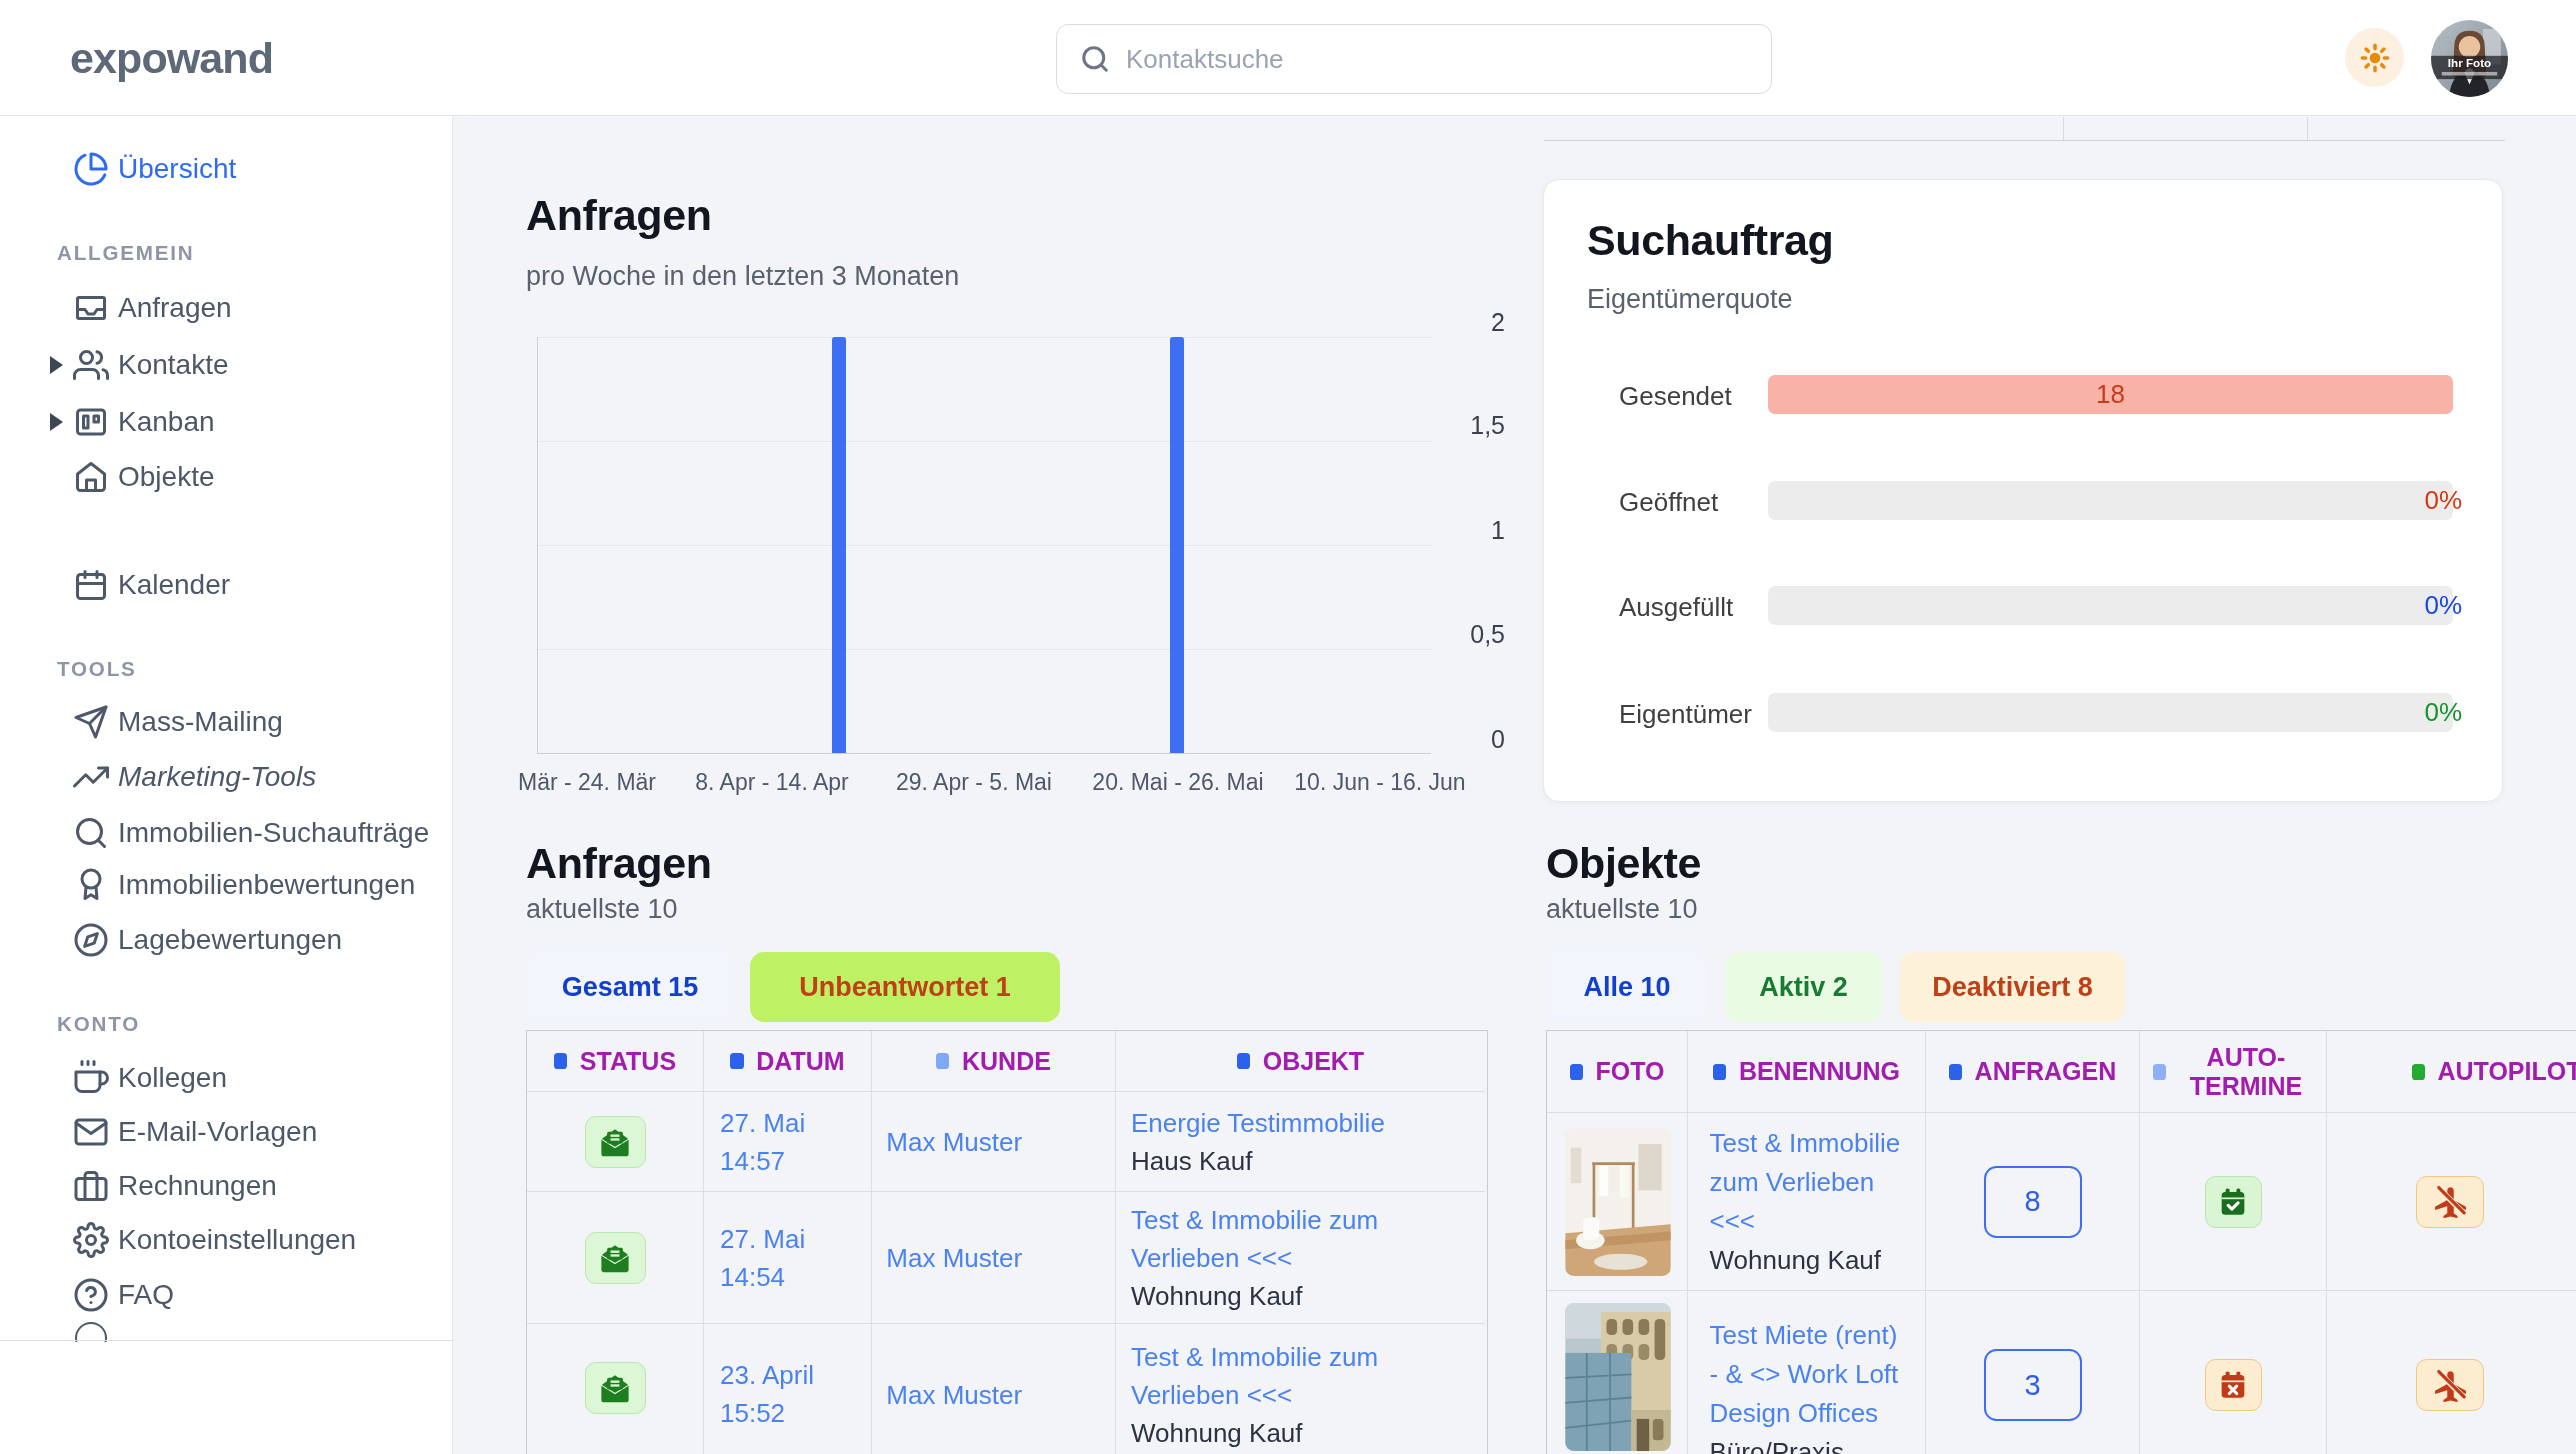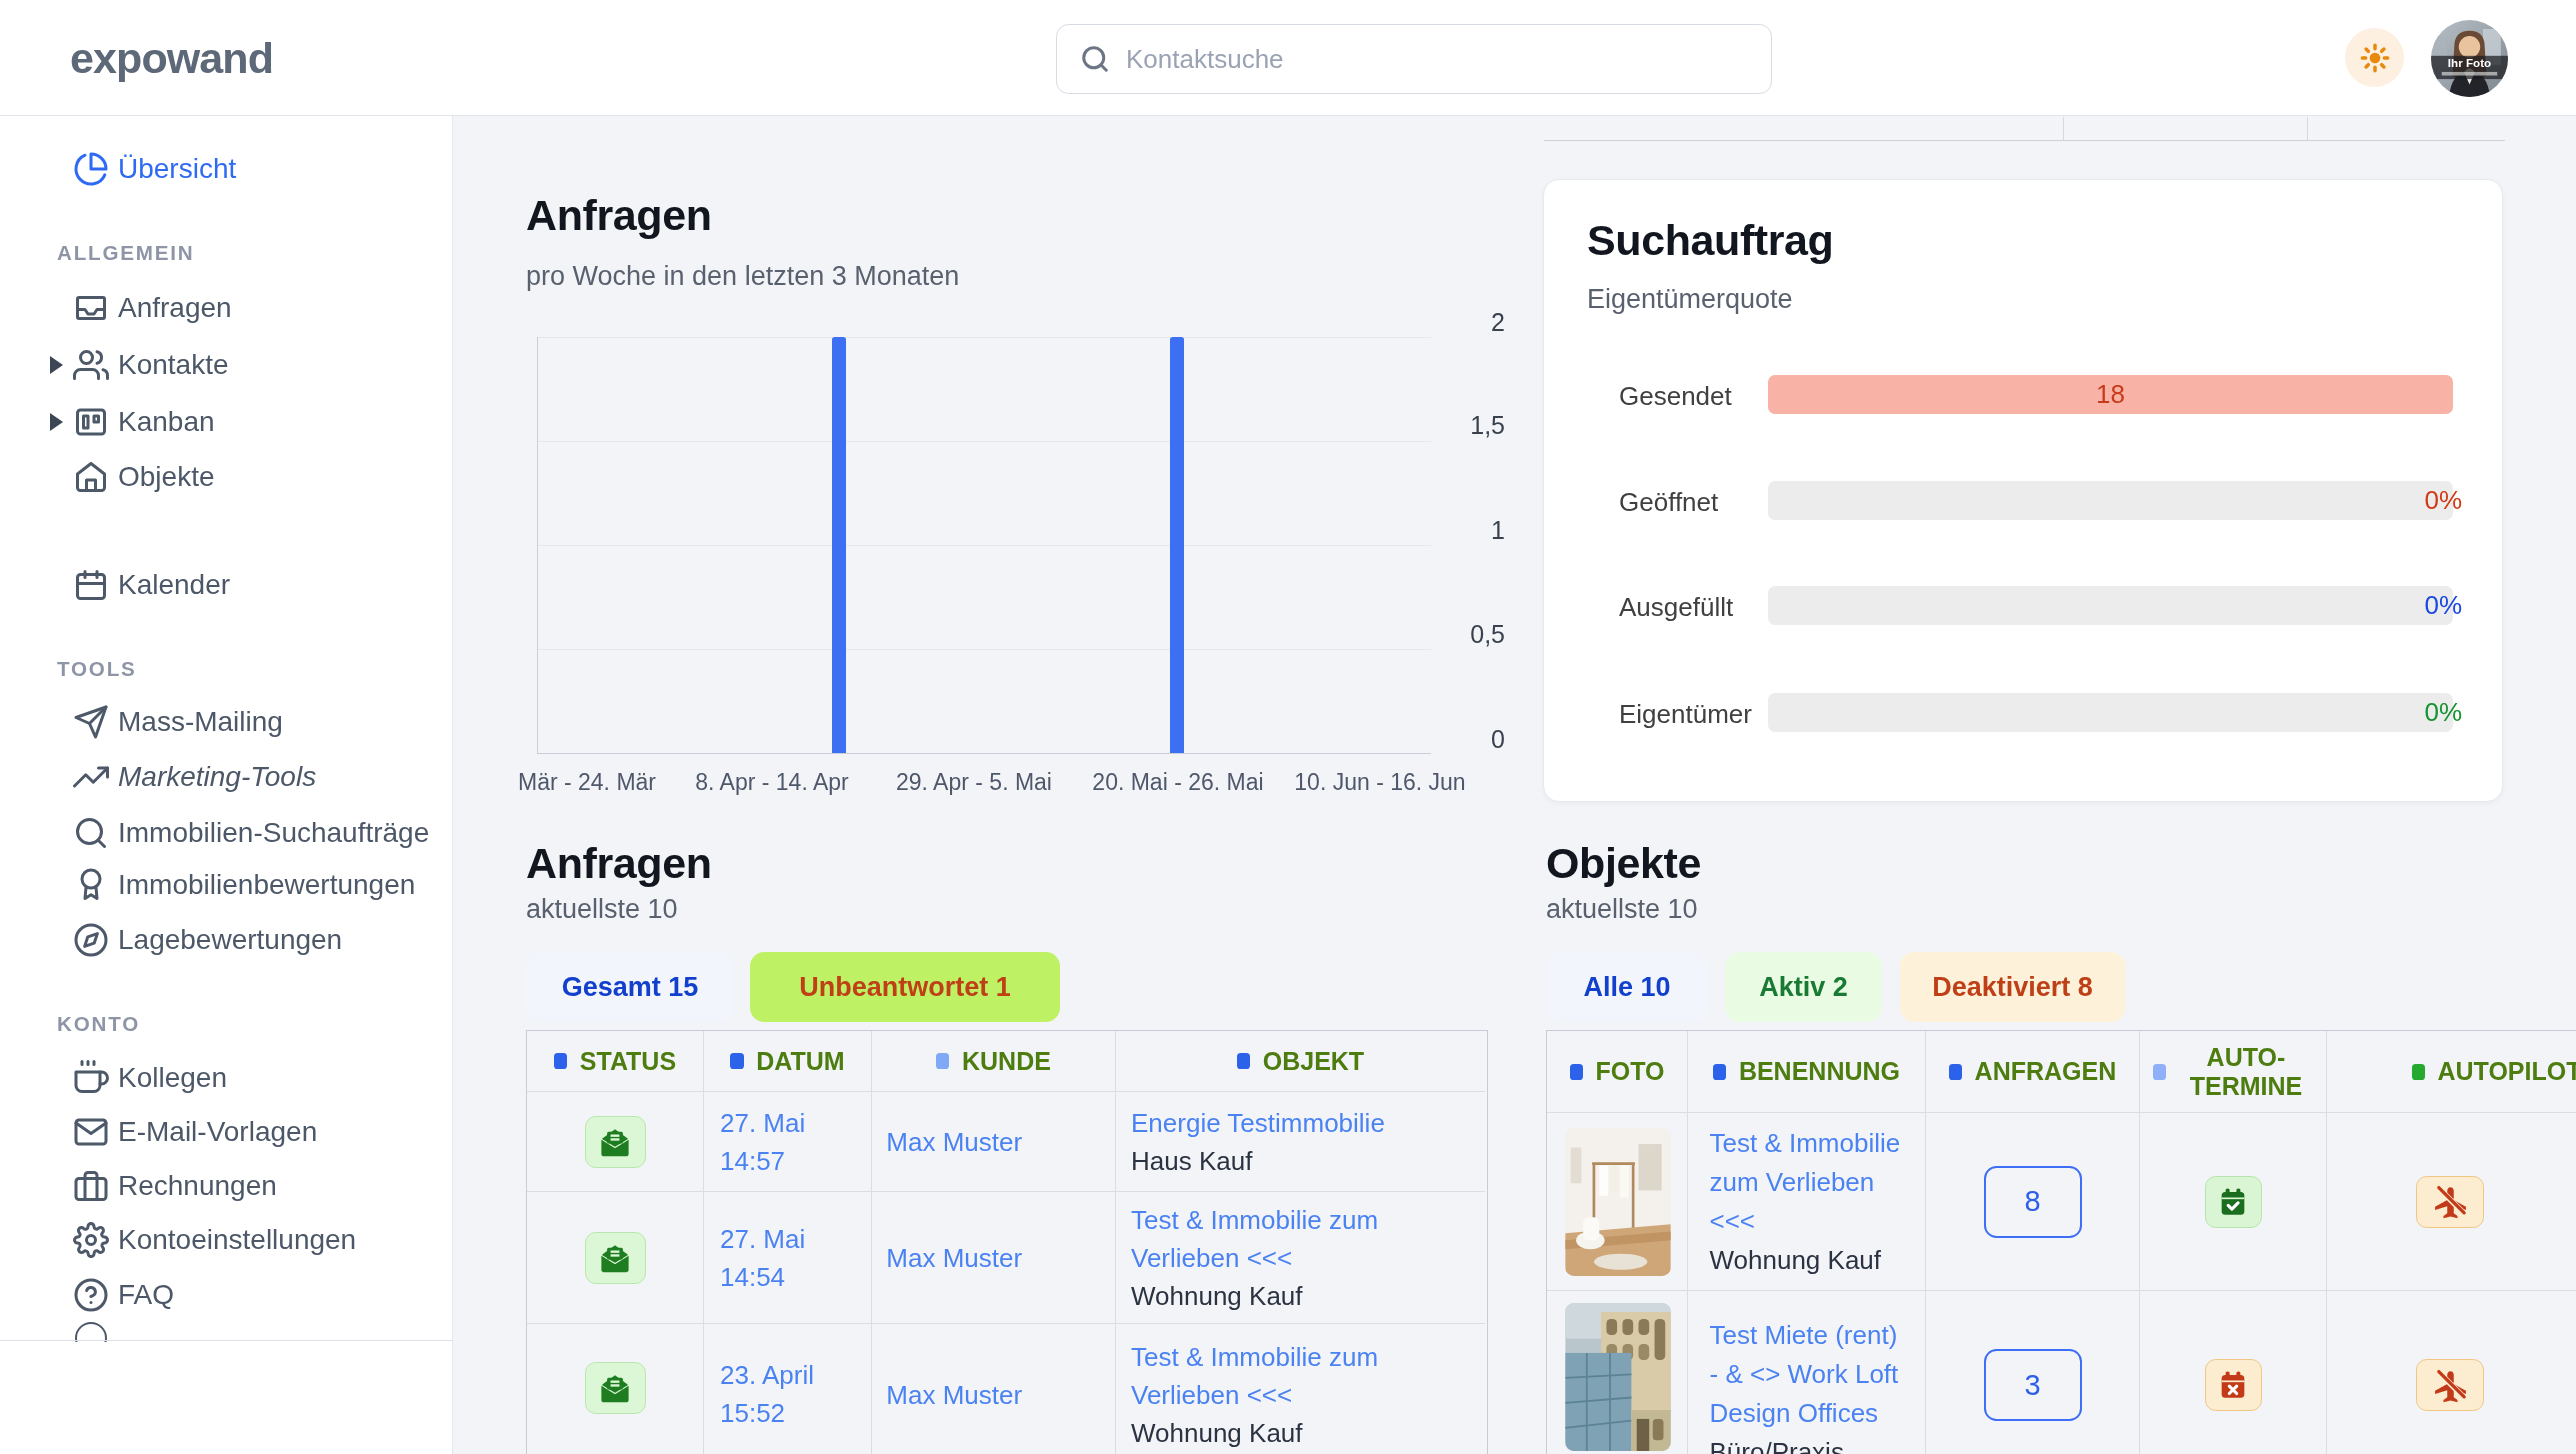--- a/index.html
+++ b/index.html
@@ -62,7 +62,7 @@
   .tbl { position:absolute; top:1030px; display:grid; border:1.8px solid #c6ccd6; }
   .cell { border-right:1.3px solid #d9dde4; border-bottom:1.3px solid #d9dde4; display:flex; flex-direction:column; justify-content:center; overflow:hidden; }
   .cell.last { border-right:none; }
-  .hcell { flex-direction:row; align-items:center; justify-content:center; gap:12.5px; font-size:25px; font-weight:700; color:#4d7c0f; text-align:center; }
+  .hcell { flex-direction:row; align-items:center; justify-content:center; gap:12.5px; font-size:25px; font-weight:700; color:#a21caf; text-align:center; }
   .bullet { width:13.4px; height:16px; border-radius:3.6px; flex:0 0 auto; }
   .link { color:#4a82f2; cursor:pointer; }
   .cell .link { font-size:26px; line-height:38px; }

